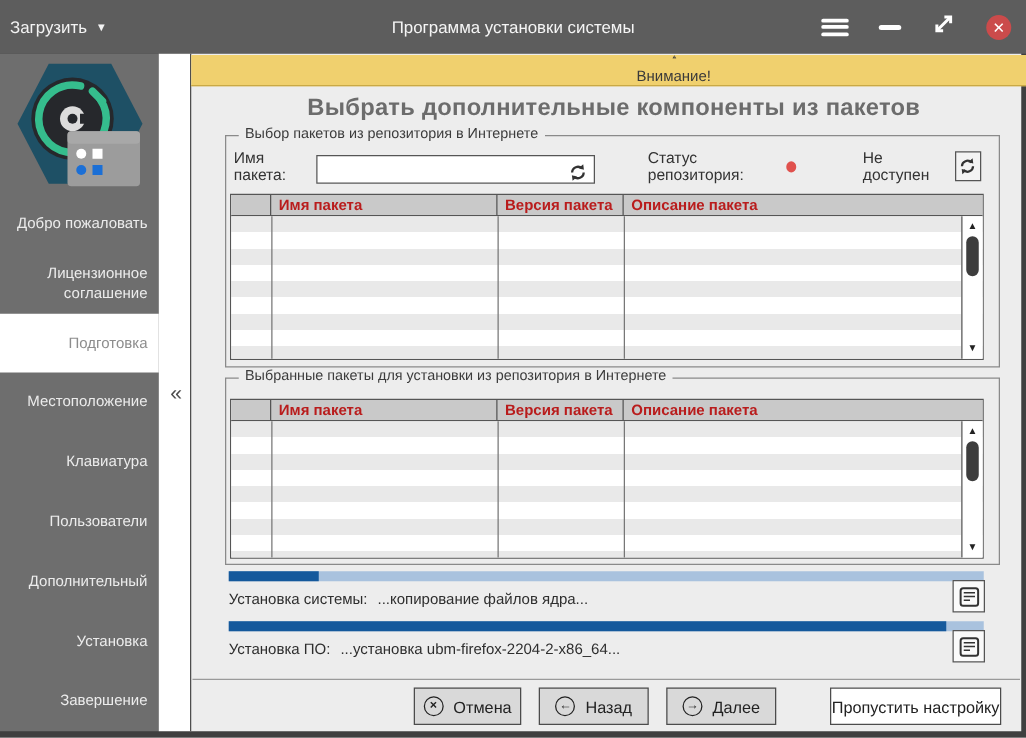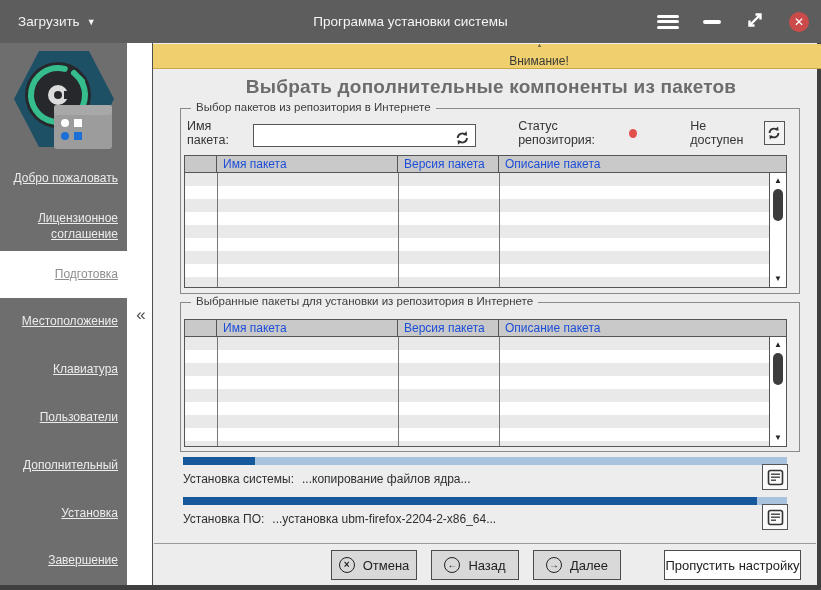--- a/index.html
+++ b/index.html
@@ -10,7 +10,7 @@
 
   
   .titlebar { position:absolute; left:0; top:0; width:821px; height:43px; background:#5d5d5d; display:flex; align-items:center; }
-  .load-btn { position:absolute; left:18px; top:0; height:43px; display:flex; align-items:center; gap:7px; color:#f3f3f3; font-size:13.5px; cursor:default; }
+  .load-btn { position:absolute; left:8px; top:0; height:43px; display:flex; align-items:center; gap:7px; color:#f3f3f3; font-size:13.5px; cursor:default; }
   .load-btn .caret { font-size:9px; color:#f3f3f3; }
   .win-title { position:absolute; left:0; right:0; text-align:center; color:#f5f5f5; font-size:13.5px; }
   .tb-icons { position:absolute; right:12px; top:0; height:43px; display:flex; align-items:center; gap:24px; }

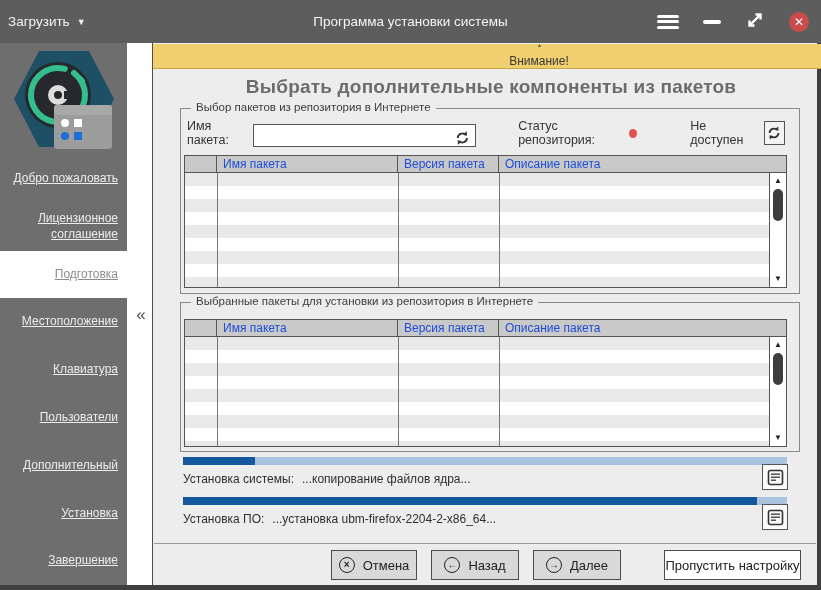--- a/index.html
+++ b/index.html
@@ -53,7 +53,7 @@
   .tbl1 { top:46px; height:133px; }
   .tbl2 { top:16px; height:128px; }
   .tbl-head { display:flex; height:17px; background:#c9c9c9; border-bottom:1px solid #555; }
-  .tbl-head .th { font-size:12px; color:#1d4ed8; padding:1px 0 0 6px; white-space:nowrap; overflow:hidden; }
+  .tbl-head .th { font-size:12px; color:#b91c1c; padding:1px 0 0 6px; white-space:nowrap; overflow:hidden;font-weight:bold; }
   .th0 { width:32px; border-right:1px solid #555; }
   .th1 { width:181px; border-right:1px solid #555; }
   .th2 { width:101px; border-right:1px solid #555; }

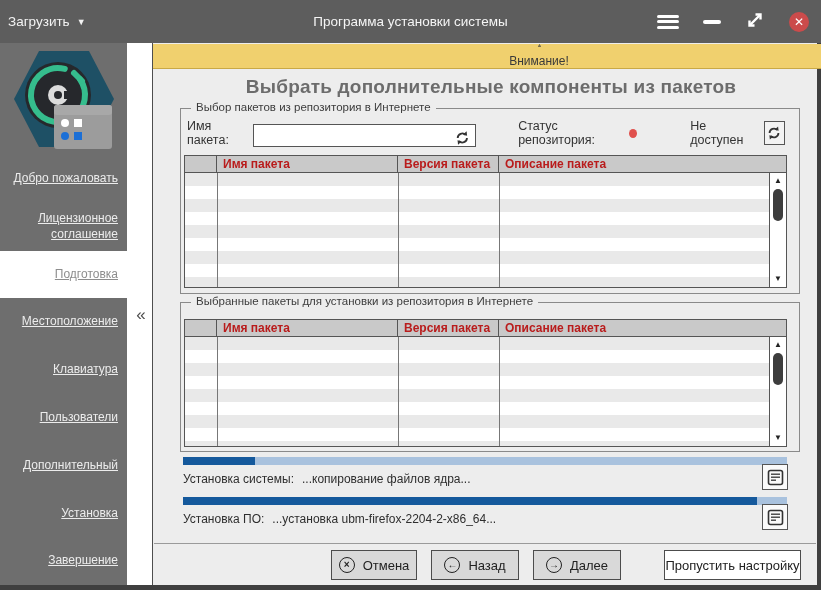--- a/index.html
+++ b/index.html
@@ -23,7 +23,7 @@
   .sidebar { position:absolute; left:0; top:43px; width:127px; height:542px; background:#6e6e6e; }
   .logo-wrap { position:absolute; left:8px; top:2px; width:112px; height:110px; }
   .side-items { position:absolute; left:0; top:112px; width:127px; bottom:0; display:flex; flex-direction:column; }
-  .side-item { flex:1 1 0; display:flex; align-items:center; justify-content:flex-end; text-align:right; padding:0 9px; color:#ececec; font-size:12px; line-height:1.3; cursor:default;text-decoration:underline; }
+  .side-item { flex:1 1 0; display:flex; align-items:center; justify-content:flex-end; text-align:right; padding:0 9px; color:#ececec; font-size:12px; line-height:1.3; cursor:default; }
   .side-item.selected { background:#ffffff; color:#8d8d8d; }
   .side-strip { position:absolute; left:127px; top:43px; width:25px; height:542px; background:#ffffff; }
   .collapse { position:absolute; left:131px; top:303px; width:20px; height:24px; color:#4d4d4d; font-size:17px; text-align:center; line-height:24px; }

